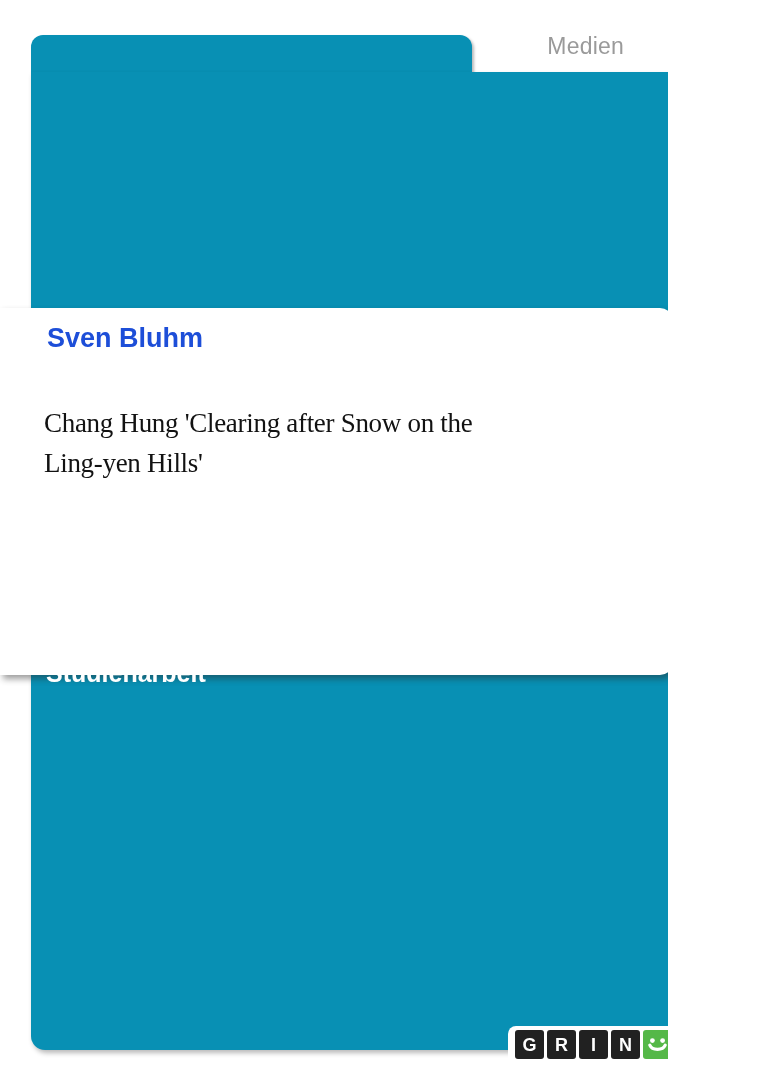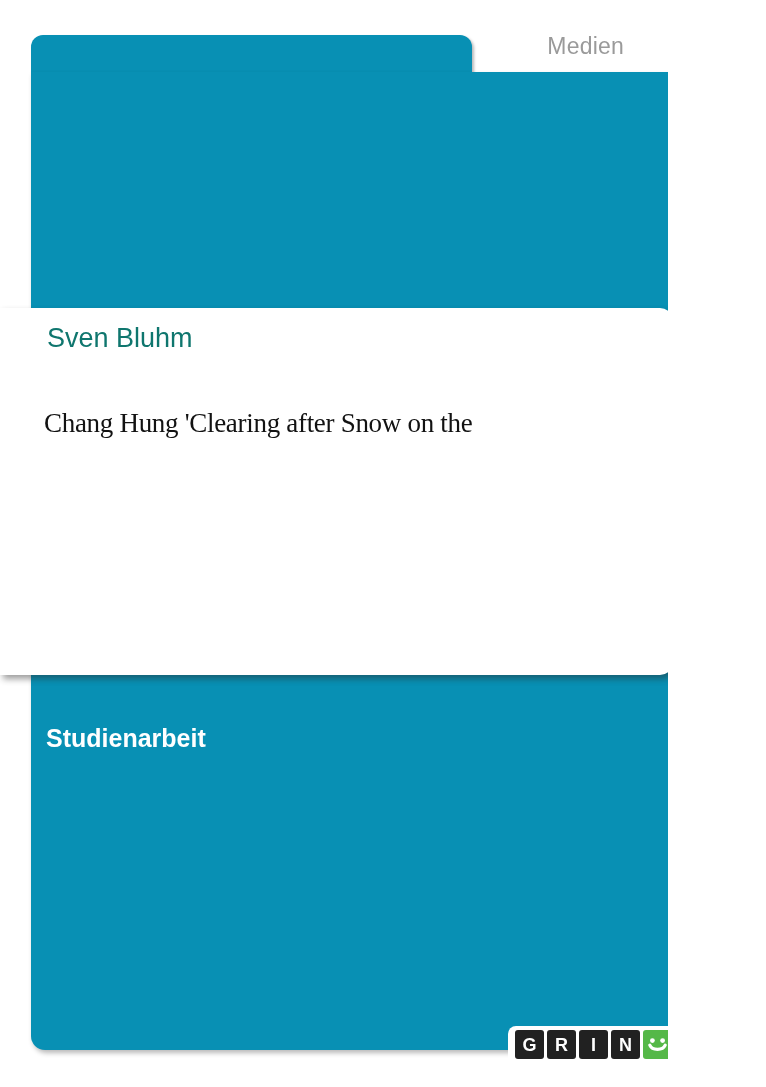--- a/index.html
+++ b/index.html
@@ -49,8 +49,8 @@
   }
   .author-name{
     position:absolute;left:47px;top:323px;
-    font-size:27px;font-weight:normal;
-    color:#0f766e;
+    font-size:27px;font-weight:bold;
+    color:#1d4ed8;
     white-space:nowrap;
   }
   .book-title{

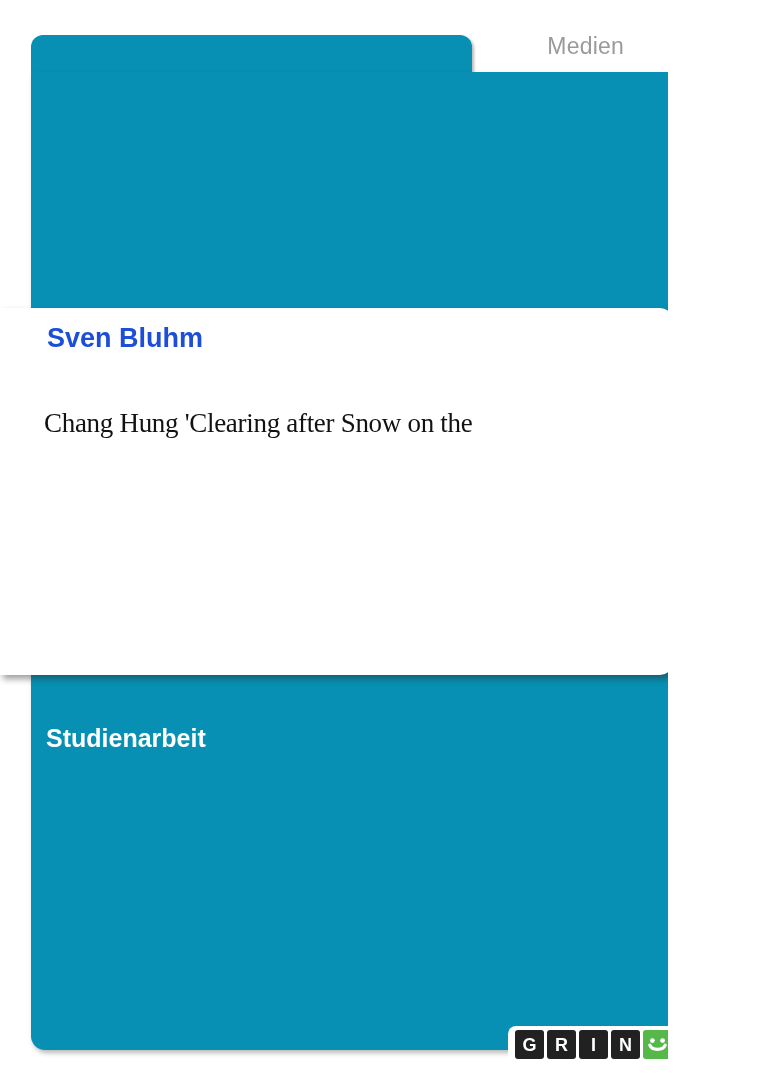--- a/index.html
+++ b/index.html
@@ -108,6 +108,7 @@
 
   <div class="book-title">
     <div class="title-line">Chang Hung 'Clearing after Snow on the</div>
+    <div class="title-line">Ling-yen Hills'</div>
   </div>
 
   <div class="doc-type-label">Studienarbeit</div>

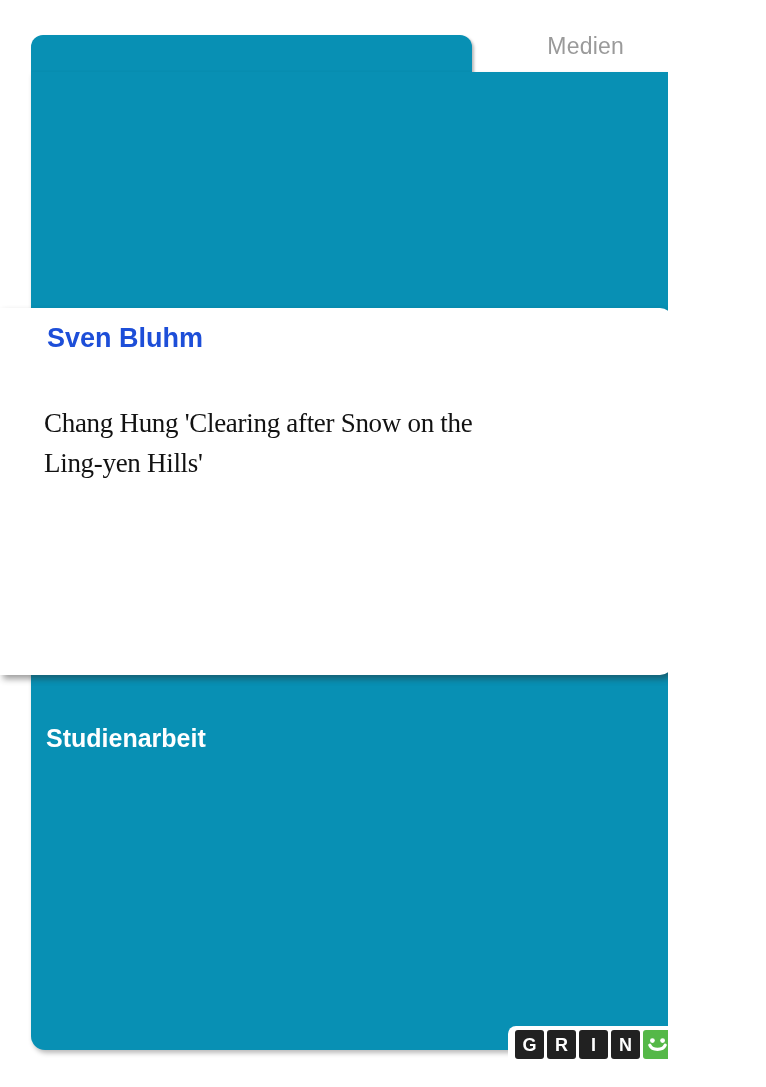--- a/index.html
+++ b/index.html
@@ -62,7 +62,7 @@
   }
   .book-title .title-line{white-space:nowrap;}
   .doc-type-label{
-    position:absolute;left:46px;top:724px;
+    position:absolute;left:46px;top:659px;
     font-size:25px;font-weight:bold;
     color:#ffffff;
     white-space:nowrap;

